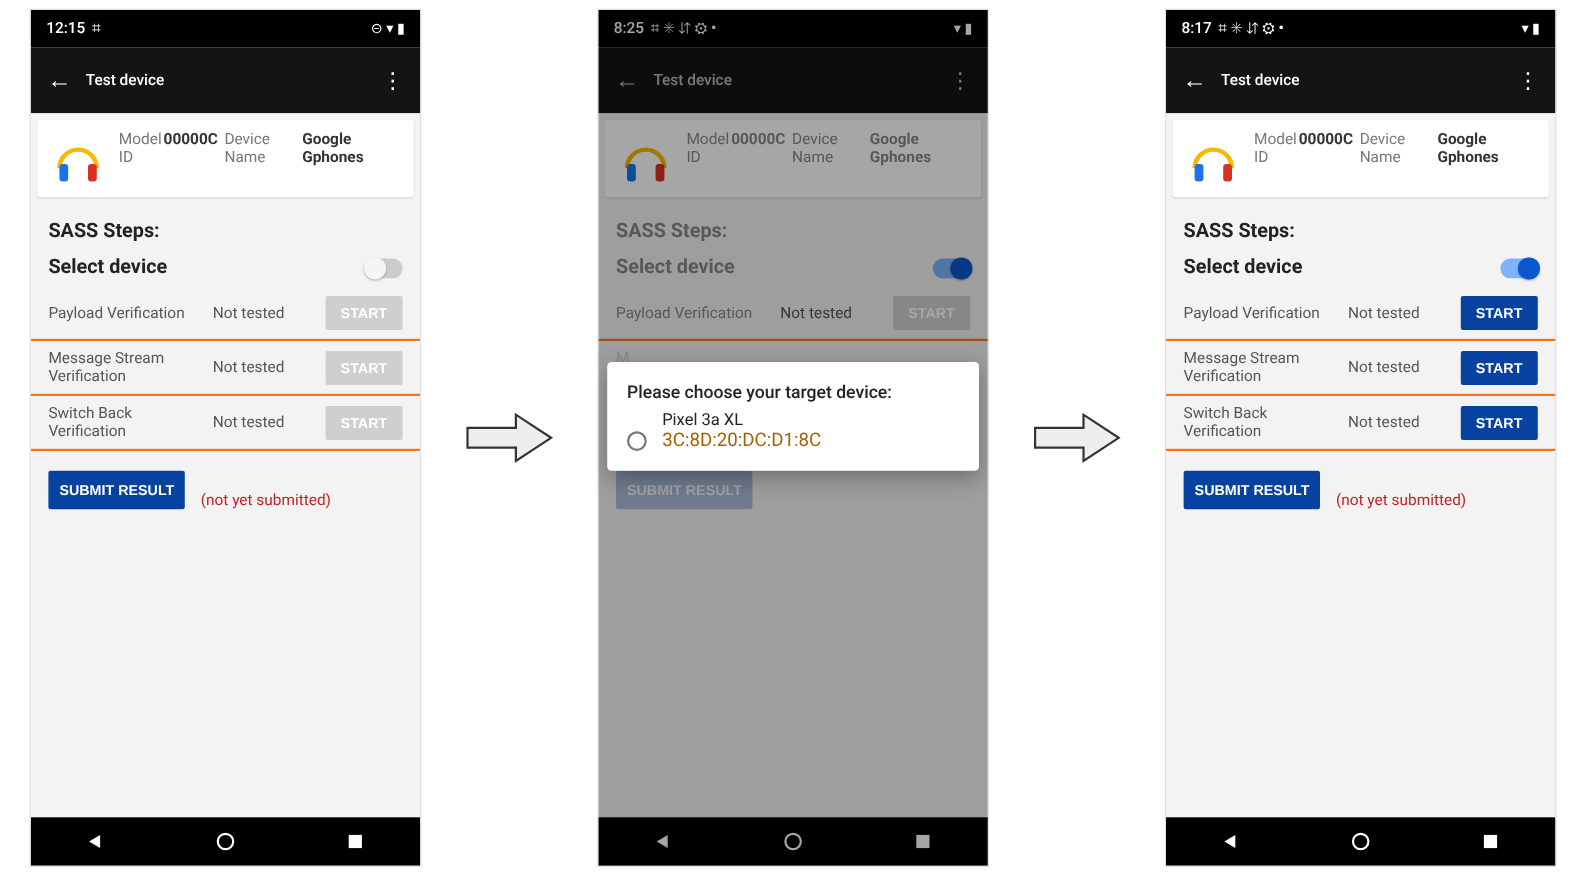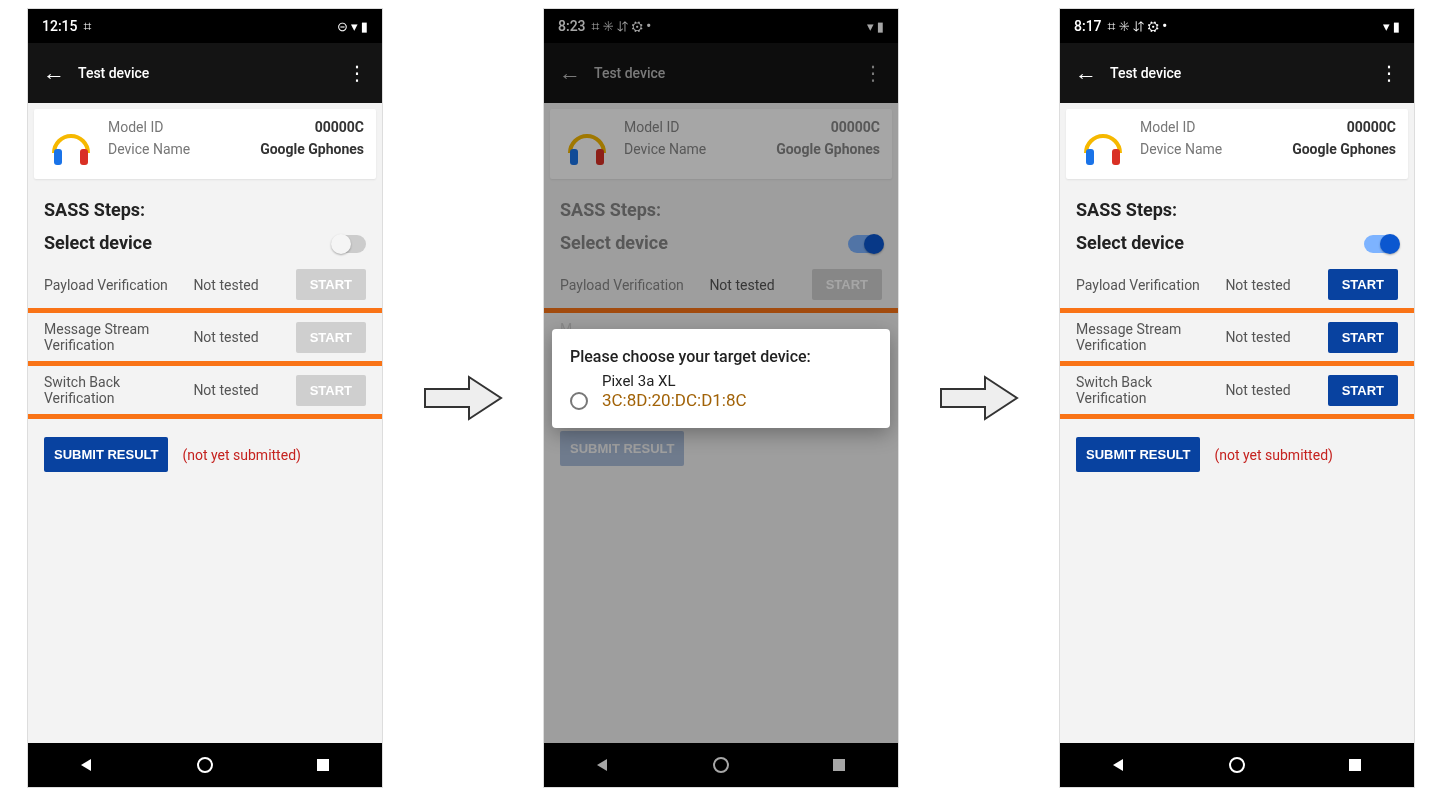--- a/index.html
+++ b/index.html
@@ -219,7 +219,7 @@
 <div class="phone dim">
   <div class="statusbar">
     <div class="status-left">
-      <span>8:23</span>
+      <span>8:25</span>
       <span>⌗ ✳ ⇵ ⚙ •</span>
     </div>
     <div class="status-right">▾ ▮</div>

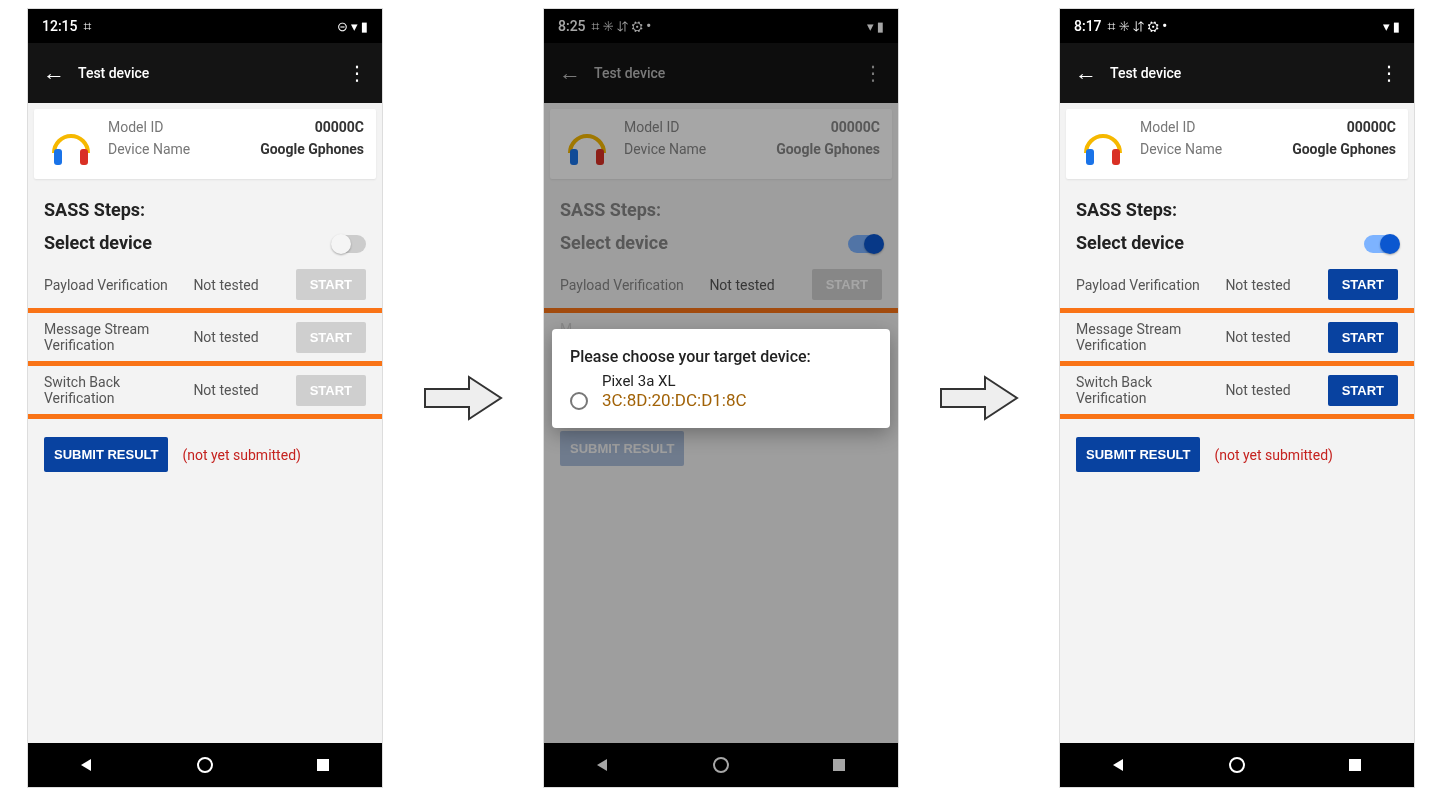--- a/index.html
+++ b/index.html
@@ -56,7 +56,7 @@
   }
   .hp-icon { width:50px; height:50px; position:relative; }
   .hp-icon svg { width:50px; height:50px; }
-  .card-info { flex:1; display:flex; flex-direction:column; gap:6px; font-size:14px; }
+  .card-info { flex:1; display:flex; flex-direction:row; gap:6px; font-size:14px; }
   .row { display:flex; justify-content:space-between; }
   .muted { color:#777; }
   .val { font-weight:700; color:#333; }

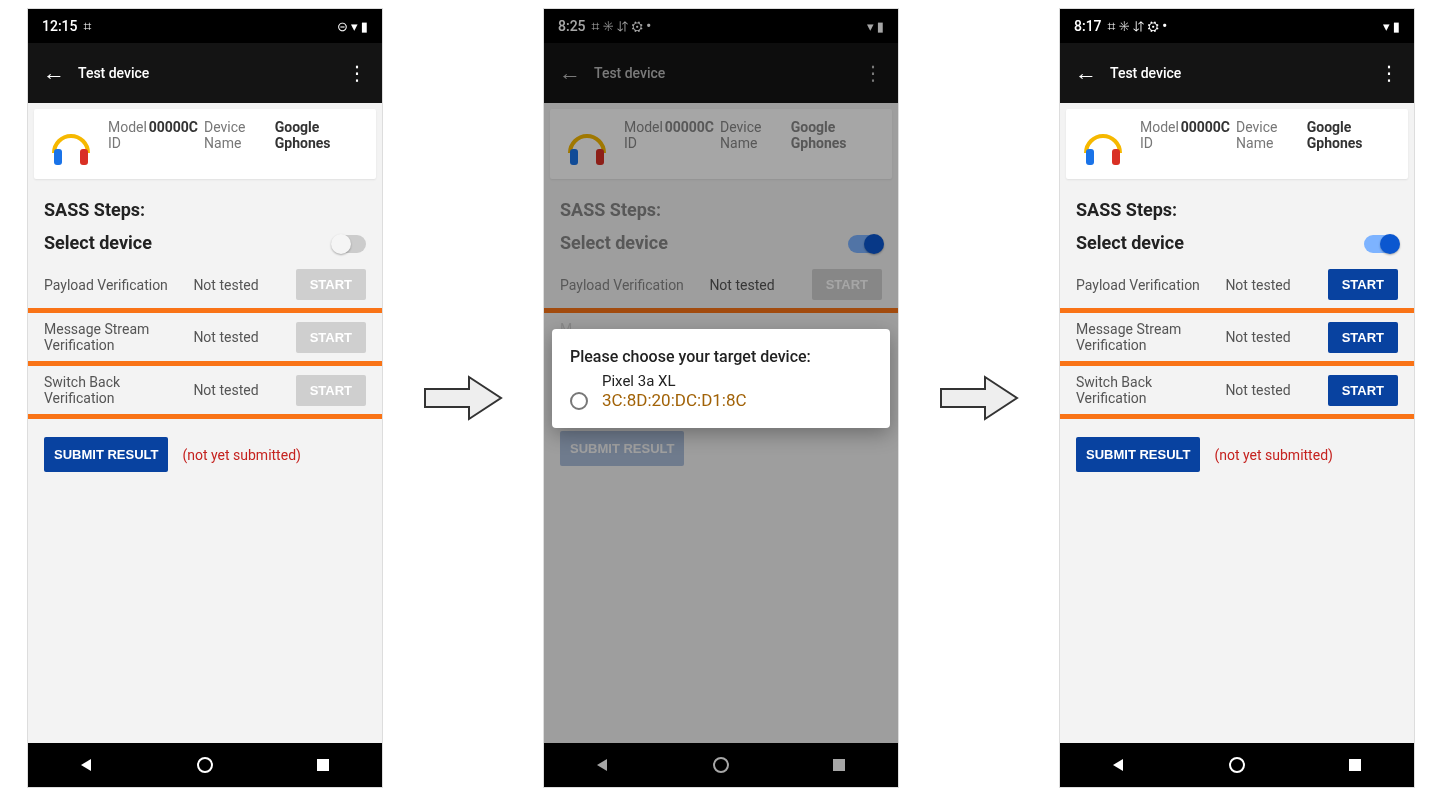--- a/index.html
+++ b/index.html
@@ -82,7 +82,7 @@
   .toggle.on .knob { right:-2px; background:#0b57d0; }
   .step {
     display:flex; align-items:center; padding:8px 16px;
-    border-bottom:5px solid #f97316; gap:8px; font-size:14px; color:#555;
+    border-bottom:2px solid #f97316; gap:8px; font-size:14px; color:#555;
   }
   .step .name { flex:1.2; }
   .step .status { flex:0.8; color:#555; }

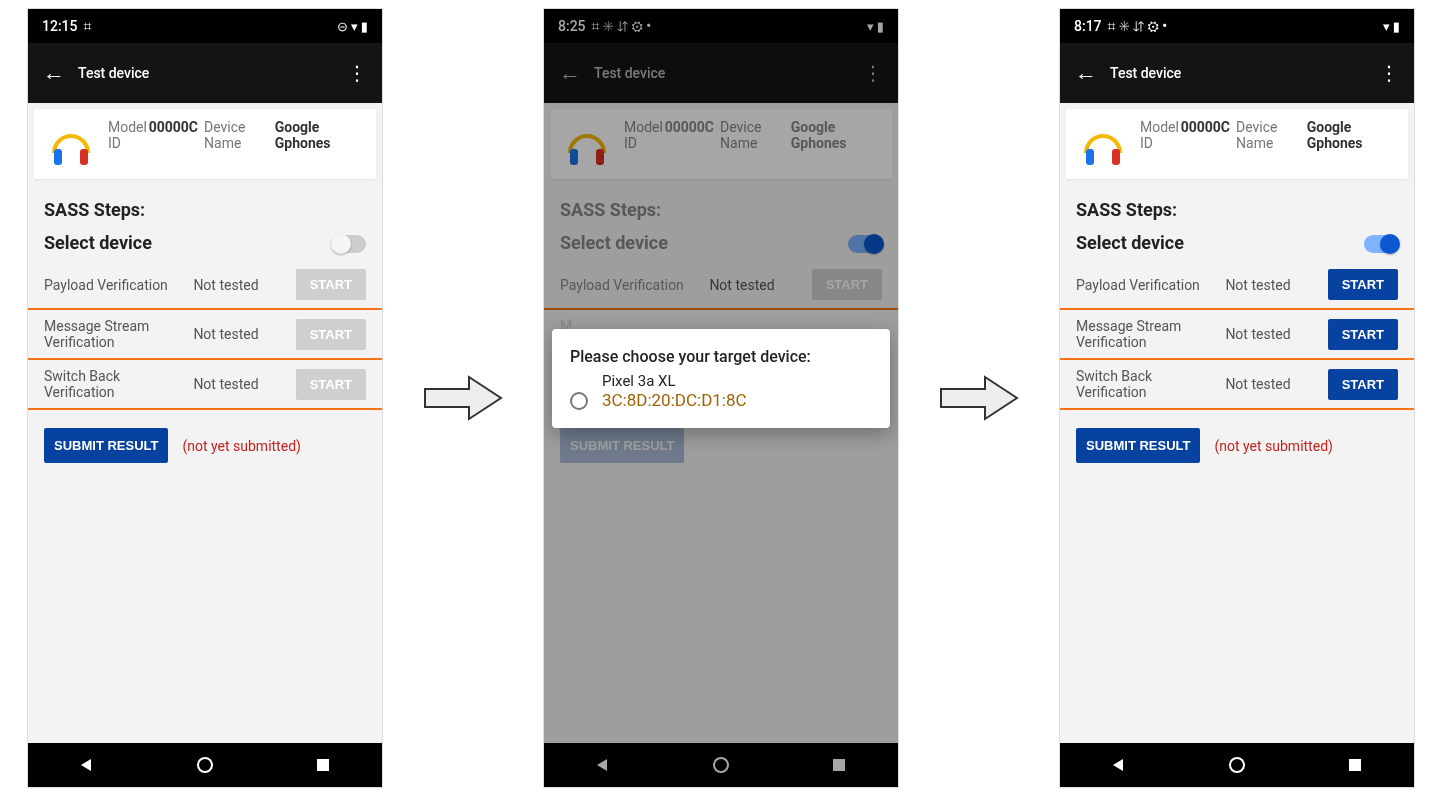--- a/index.html
+++ b/index.html
@@ -92,7 +92,7 @@
   }
   .btn.enabled { background:#0842a0; }
   .btn.disabled { background:#cfcfcf; color:#fff; cursor:default; }
-  .submit-row { padding:18px 16px; display:flex; align-items:center; gap:14px; }
+  .submit-row { padding:18px 16px; display:flex; align-items:flex-end; gap:14px; }
   .submit-btn {
     background:#0842a0; color:#fff; font-weight:600; font-size:13px;
     padding:10px 10px; border:none; border-radius:2px; cursor:pointer;

